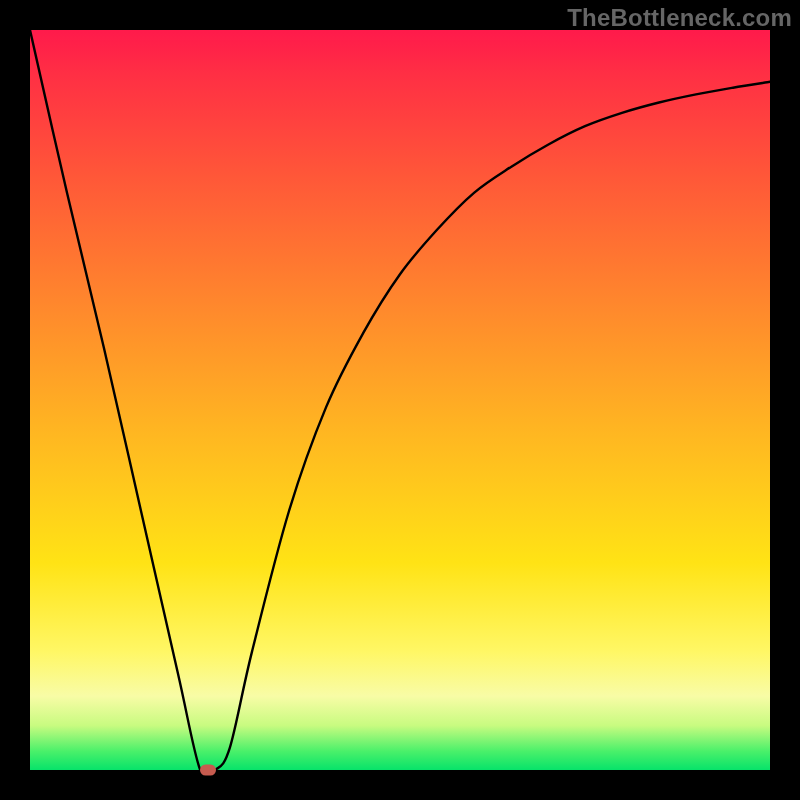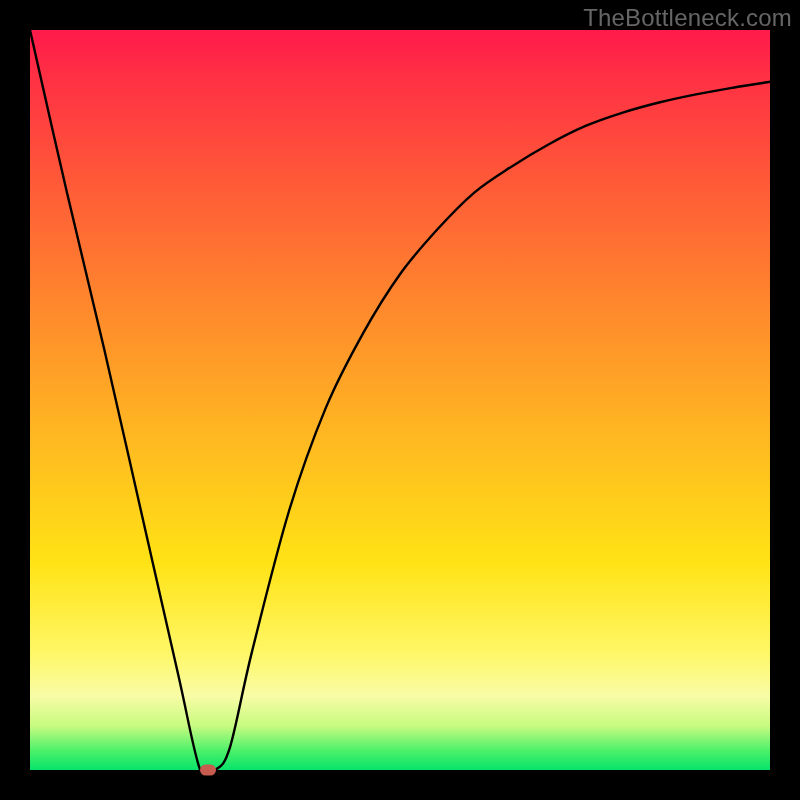--- a/index.html
+++ b/index.html
@@ -23,7 +23,7 @@
     right: 8px;
     color: #666;
     font-size: 24px;
-    font-weight: 400;
+    font-weight: 700;
     letter-spacing: 0.2px;
     z-index: 10;
   }

